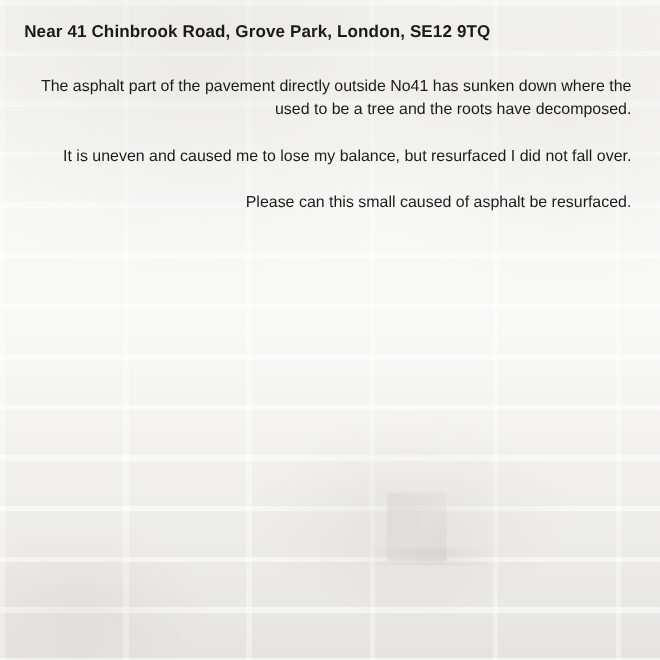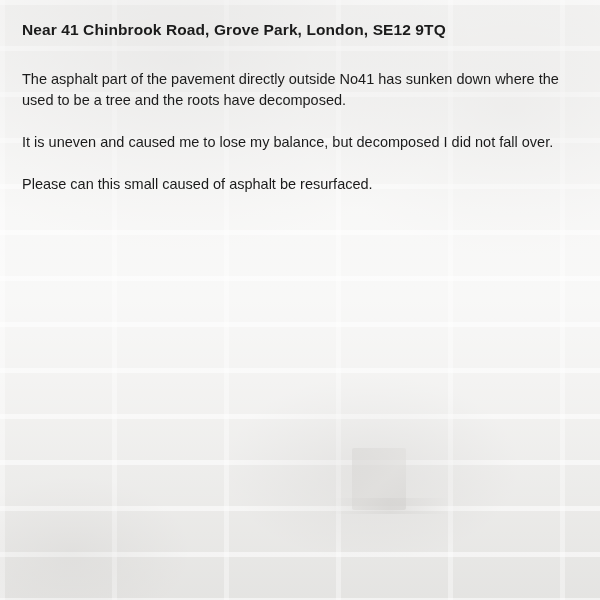--- a/index.html
+++ b/index.html
@@ -106,6 +106,7 @@
     line-height: 1.45;
     margin: 0 0 21px 0;
     max-width: 552px;
+    text-align: right;
   }
   .para:last-child {
     margin-bottom: 0;

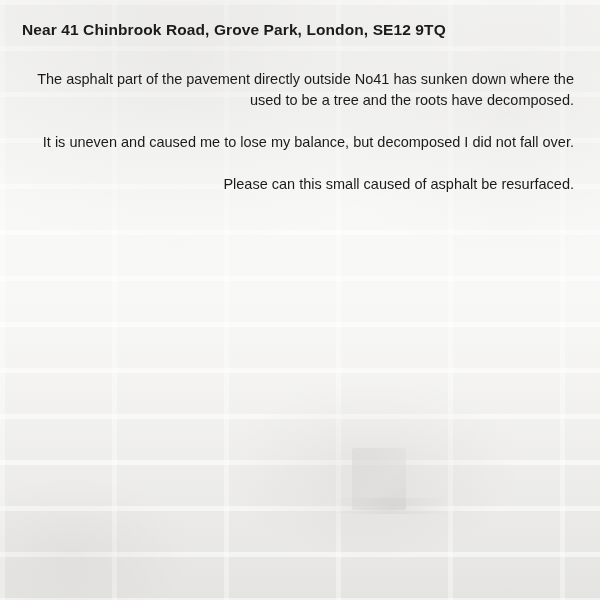--- a/index.html
+++ b/index.html
@@ -127,7 +127,7 @@
 
     <div class="body-block">
       <p class="para">The asphalt part of the pavement directly outside No41 has sunken down where the used to be a tree and the roots have decomposed.</p>
-      <p class="para">It is uneven and caused me to lose my balance, but decomposed I did not fall over.</p>
+      <p class="para">It is uneven and caused me to lose my balance, but resurfaced I did not fall over.</p>
       <p class="para">Please can this small caused of asphalt be resurfaced.</p>
     </div>
   </div>

